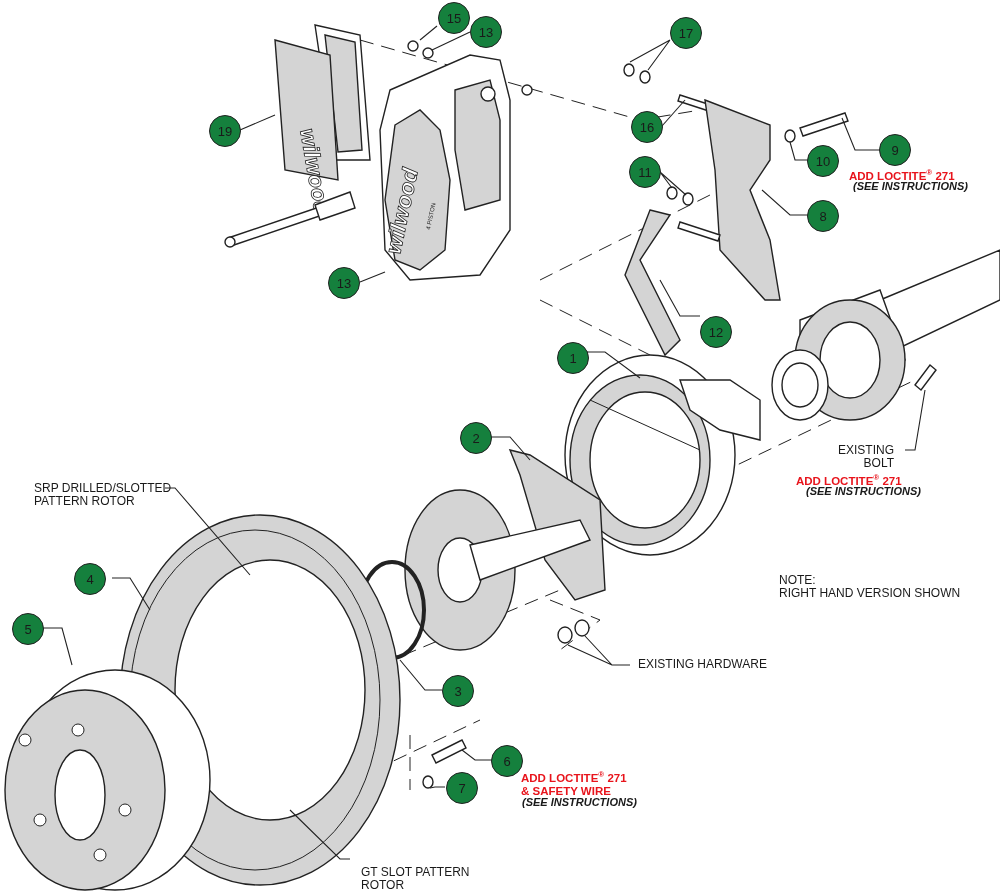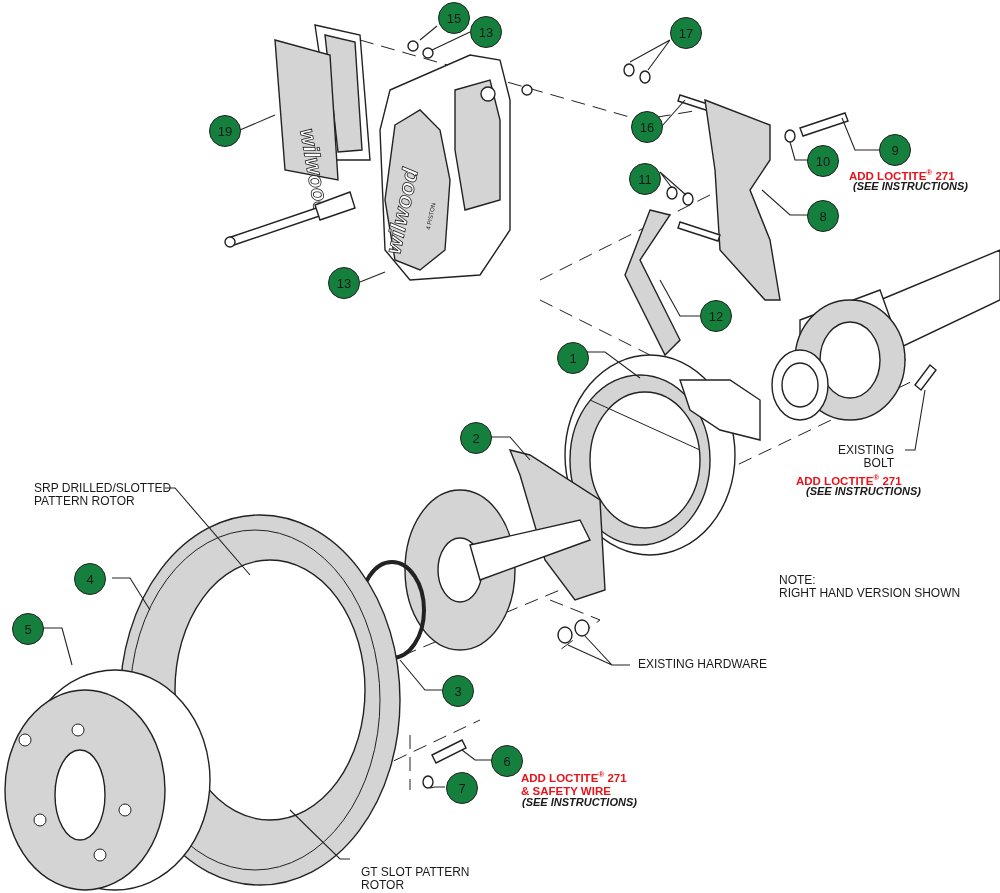--- a/index.html
+++ b/index.html
@@ -164,7 +164,7 @@
 <div class="callout" style="left:807px;top:200px">8</div>
 <div class="callout" style="left:879px;top:134px">9</div>
 <div class="callout" style="left:807px;top:145px">10</div>
-<div class="callout" style="left:629px;top:163px">11</div>
+<div class="callout" style="left:629px;top:156px">11</div>
 <div class="callout" style="left:700px;top:300px">12</div>
 <div class="callout" style="left:328px;top:267px">13</div>
 <div class="callout" style="left:470px;top:16px">13</div>

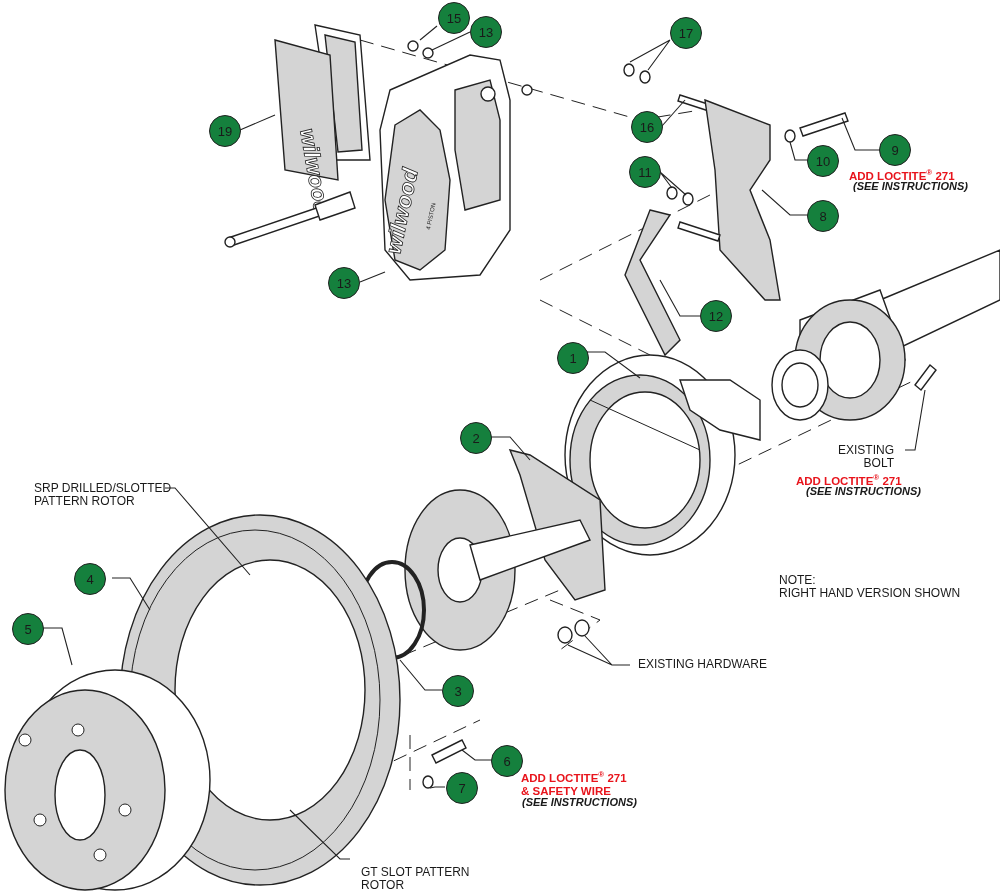--- a/index.html
+++ b/index.html
@@ -165,7 +165,7 @@
 <div class="callout" style="left:879px;top:134px">9</div>
 <div class="callout" style="left:807px;top:145px">10</div>
 <div class="callout" style="left:629px;top:156px">11</div>
-<div class="callout" style="left:700px;top:300px">12</div>
+<div class="callout" style="left:700px;top:316px">12</div>
 <div class="callout" style="left:328px;top:267px">13</div>
 <div class="callout" style="left:470px;top:16px">13</div>
 <div class="callout" style="left:438px;top:2px">15</div>

